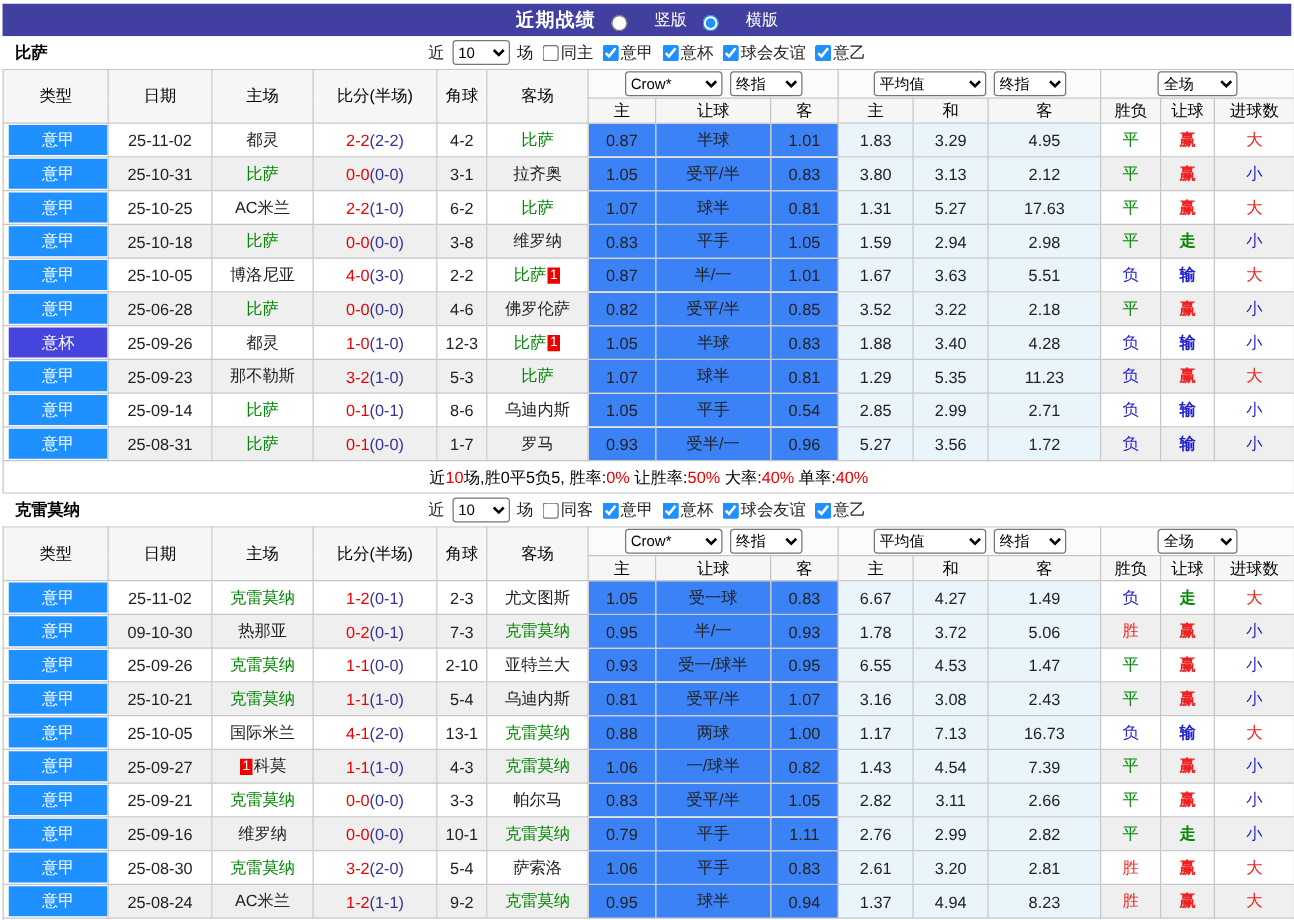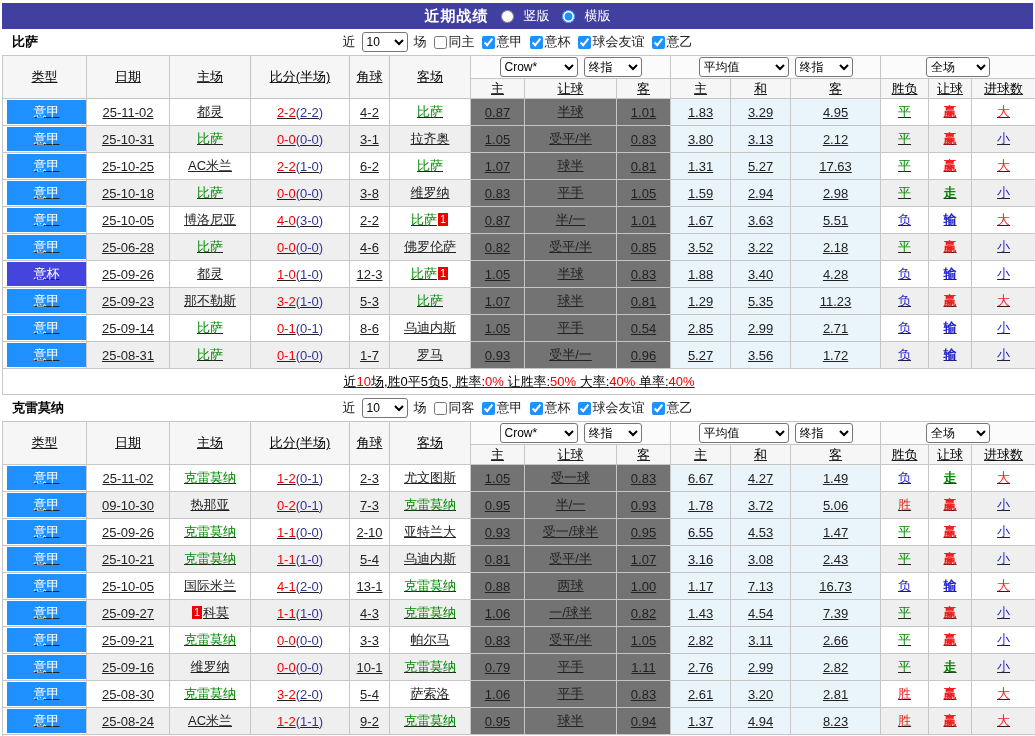--- a/index.html
+++ b/index.html
@@ -18,7 +18,7 @@
     display:flex;align-items:center;justify-content:center;gap:12px;
   }
   .topbar-title{font-weight:bold;font-size:15px;letter-spacing:1px;}
-  .radio-label{display:inline-flex;align-items:center;gap:8px;color:#fff;font-size:13px;cursor:pointer;}
+  .radio-label{display:inline-flex;align-items:flex-end;gap:20px;color:#fff;font-size:13px;cursor:pointer;}
   input[type=radio],input[type=checkbox]{accent-color:#1e90ff;margin:0 2px 0 0;width:13px;height:13px;}
   
   .filter-row{height:26px;position:relative;display:flex;align-items:center;padding:0 12px;background:#fff;}

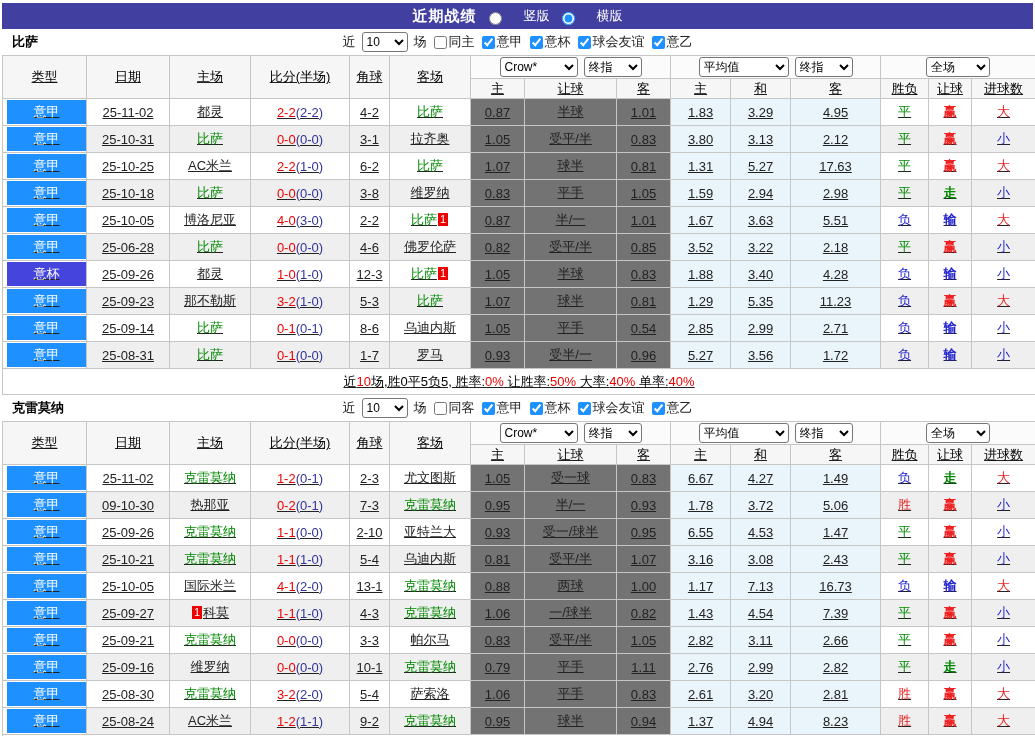--- a/index.html
+++ b/index.html
@@ -35,7 +35,7 @@
   .sel-avg{width:90px;}
   .sel-full{width:64px;}
   
-  .stats-table{border-collapse:collapse;table-layout:fixed;width:1031px;margin:0 2px;text-decoration:underline;}
+  .stats-table{border-collapse:collapse;table-layout:fixed;width:1031px;margin:0 2px;}
   .stats-table th,.stats-table td{
     border:1px solid #c6c6c6;text-align:center;padding:0;
     overflow:hidden;white-space:nowrap;

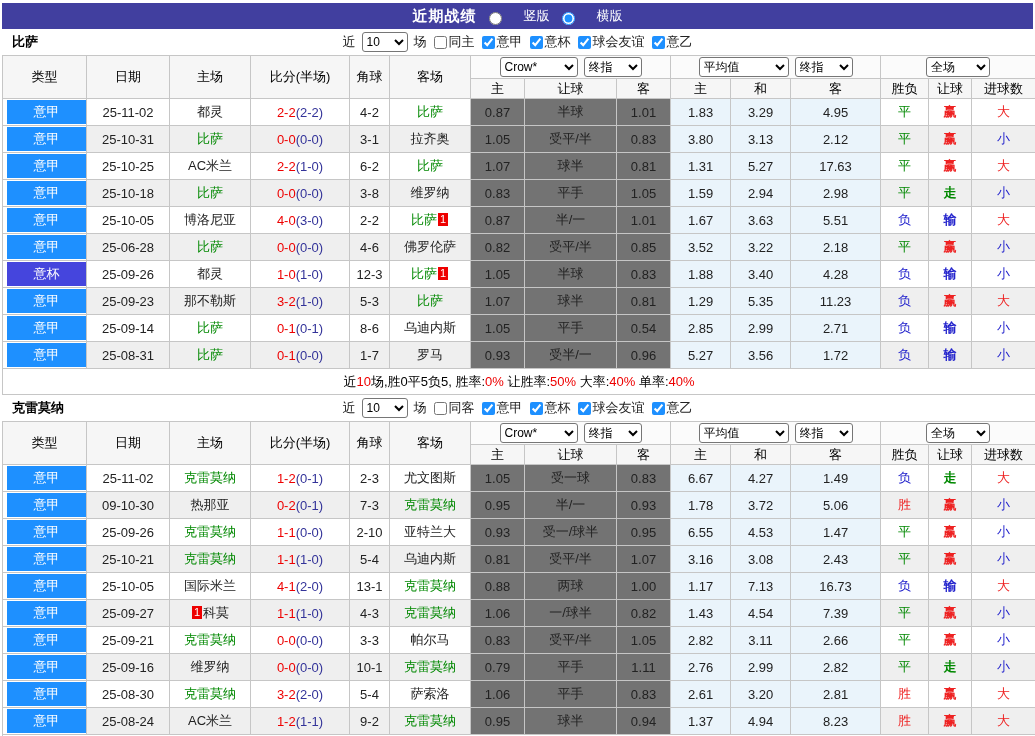--- a/index.html
+++ b/index.html
@@ -48,7 +48,7 @@
   .stats-table tbody td{height:26px;}
   tr.alt td.plain{background:#efefef;}
   td.plain{background:#fff;}
-  td.odds-cell{background:#737373;}
+  td.odds-cell{background:#3b82f6;}
   td.avg-cell{background:#eaf4fb;}
   td.type-cell{background:#fff;padding:0;}
   .type-block{margin:1px 0 1px 4px;height:24px;line-height:24px;color:#fff;}

